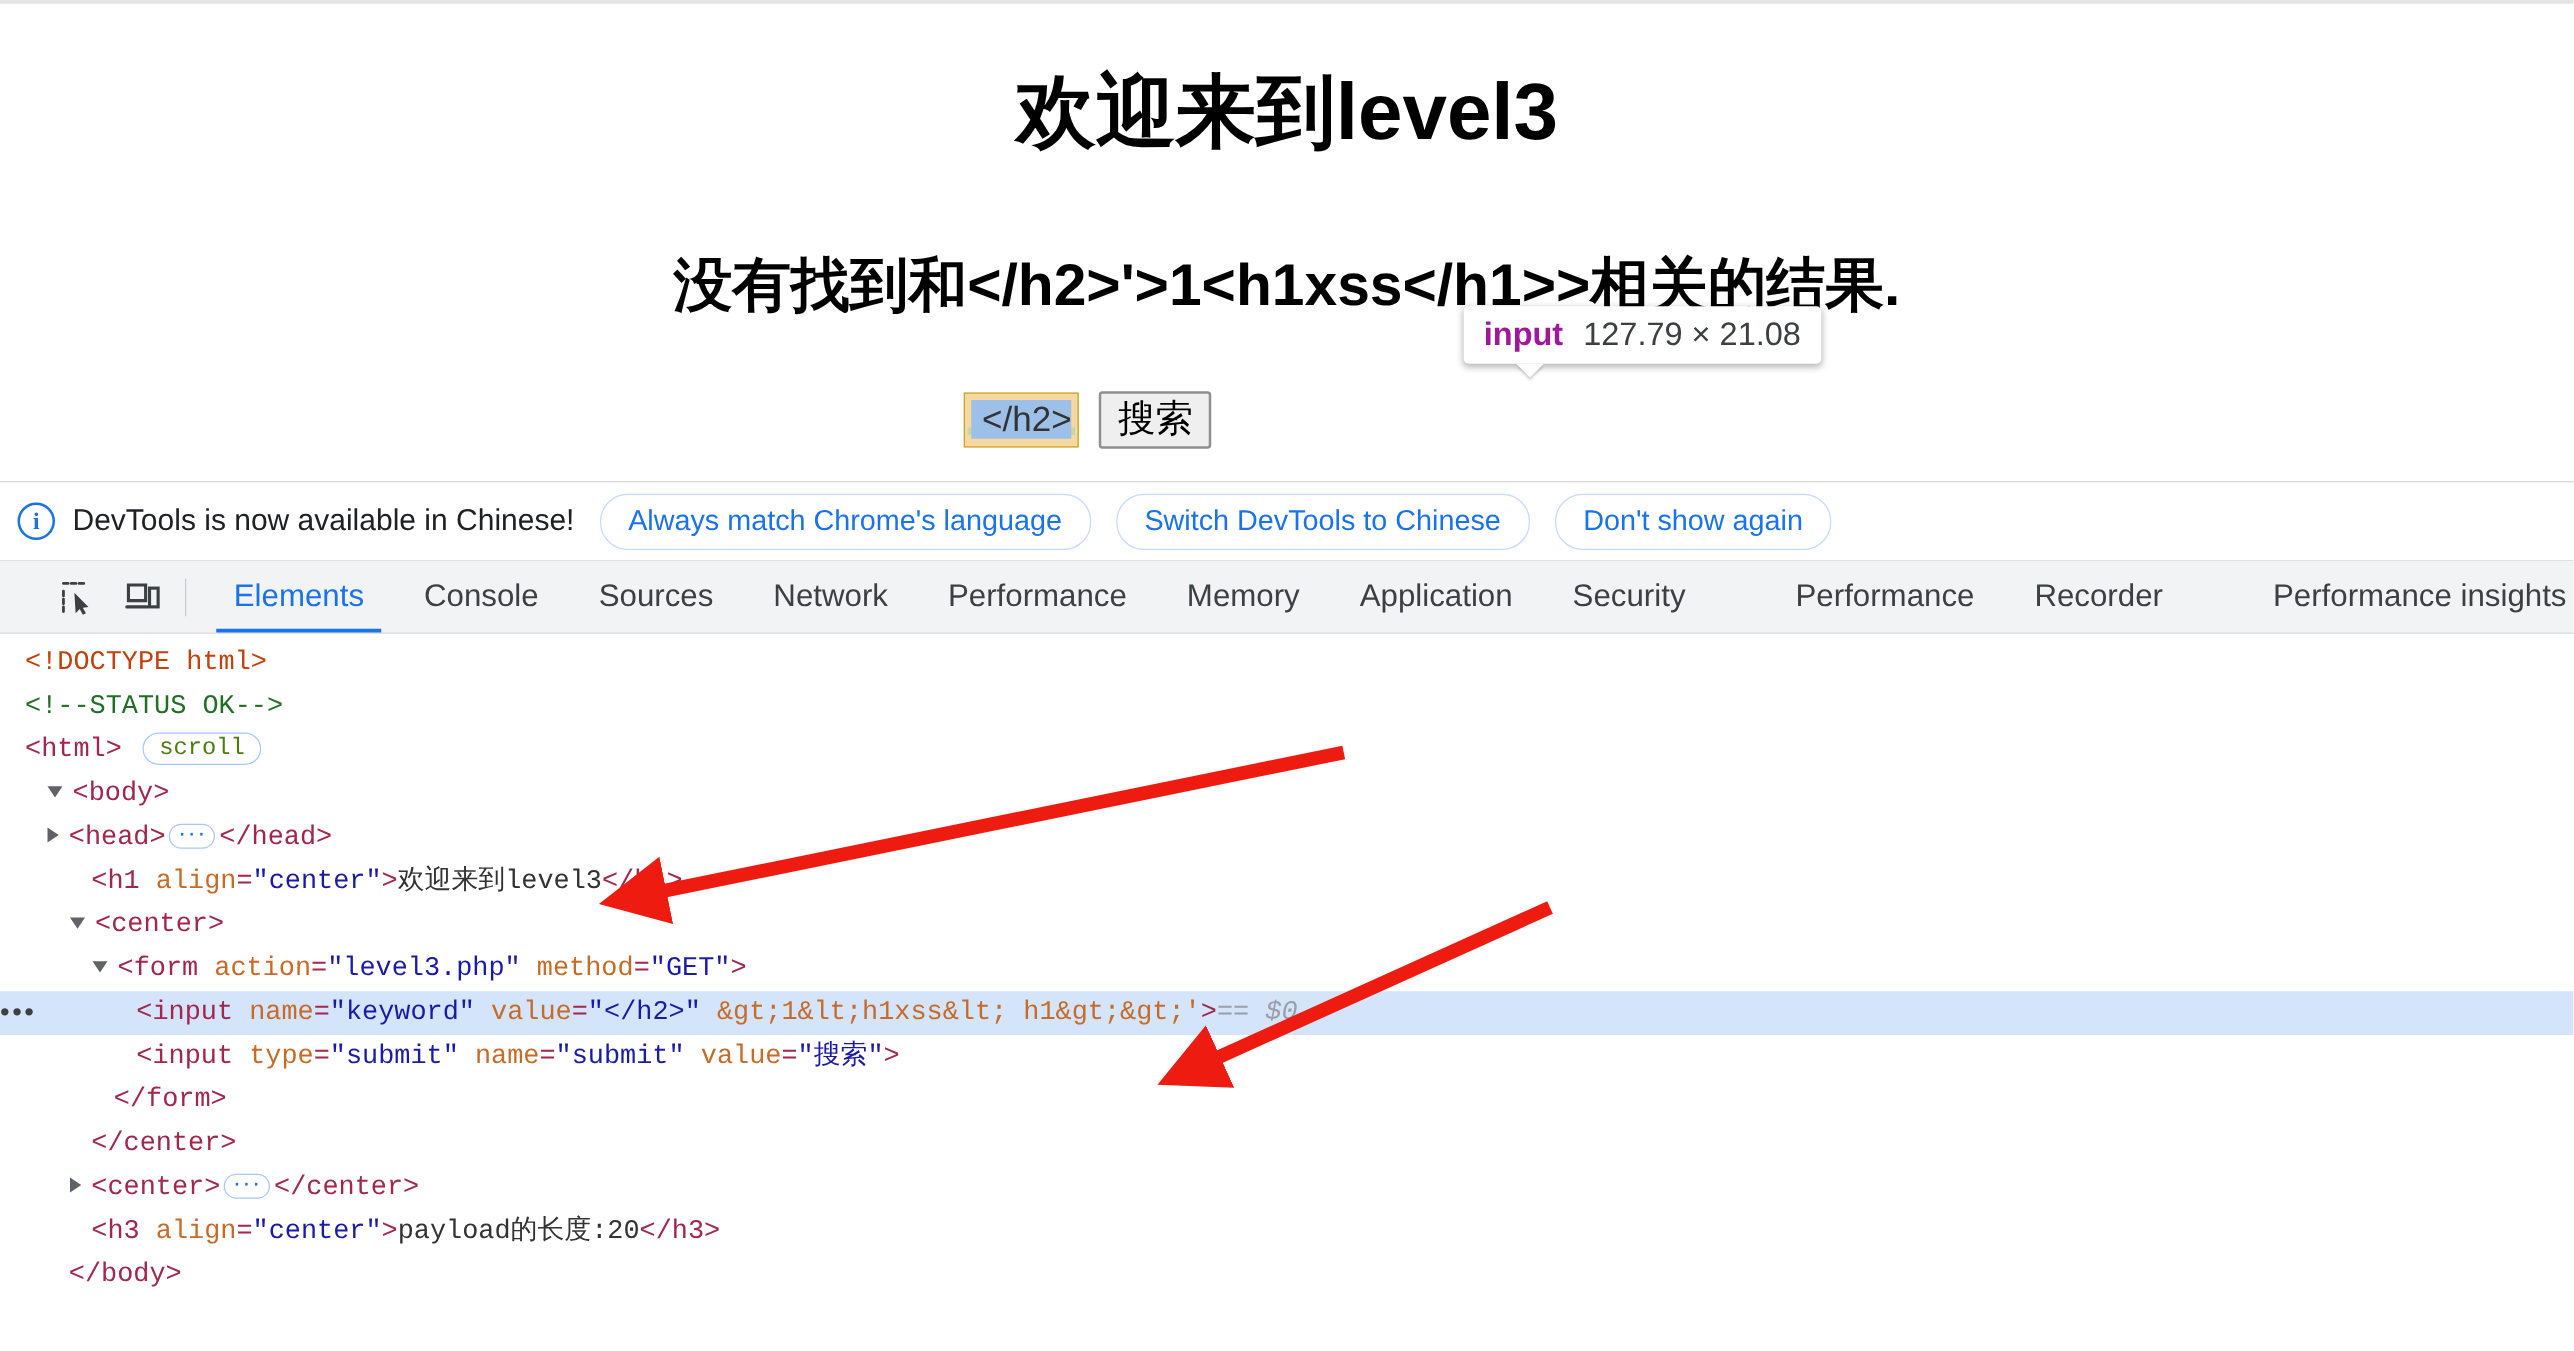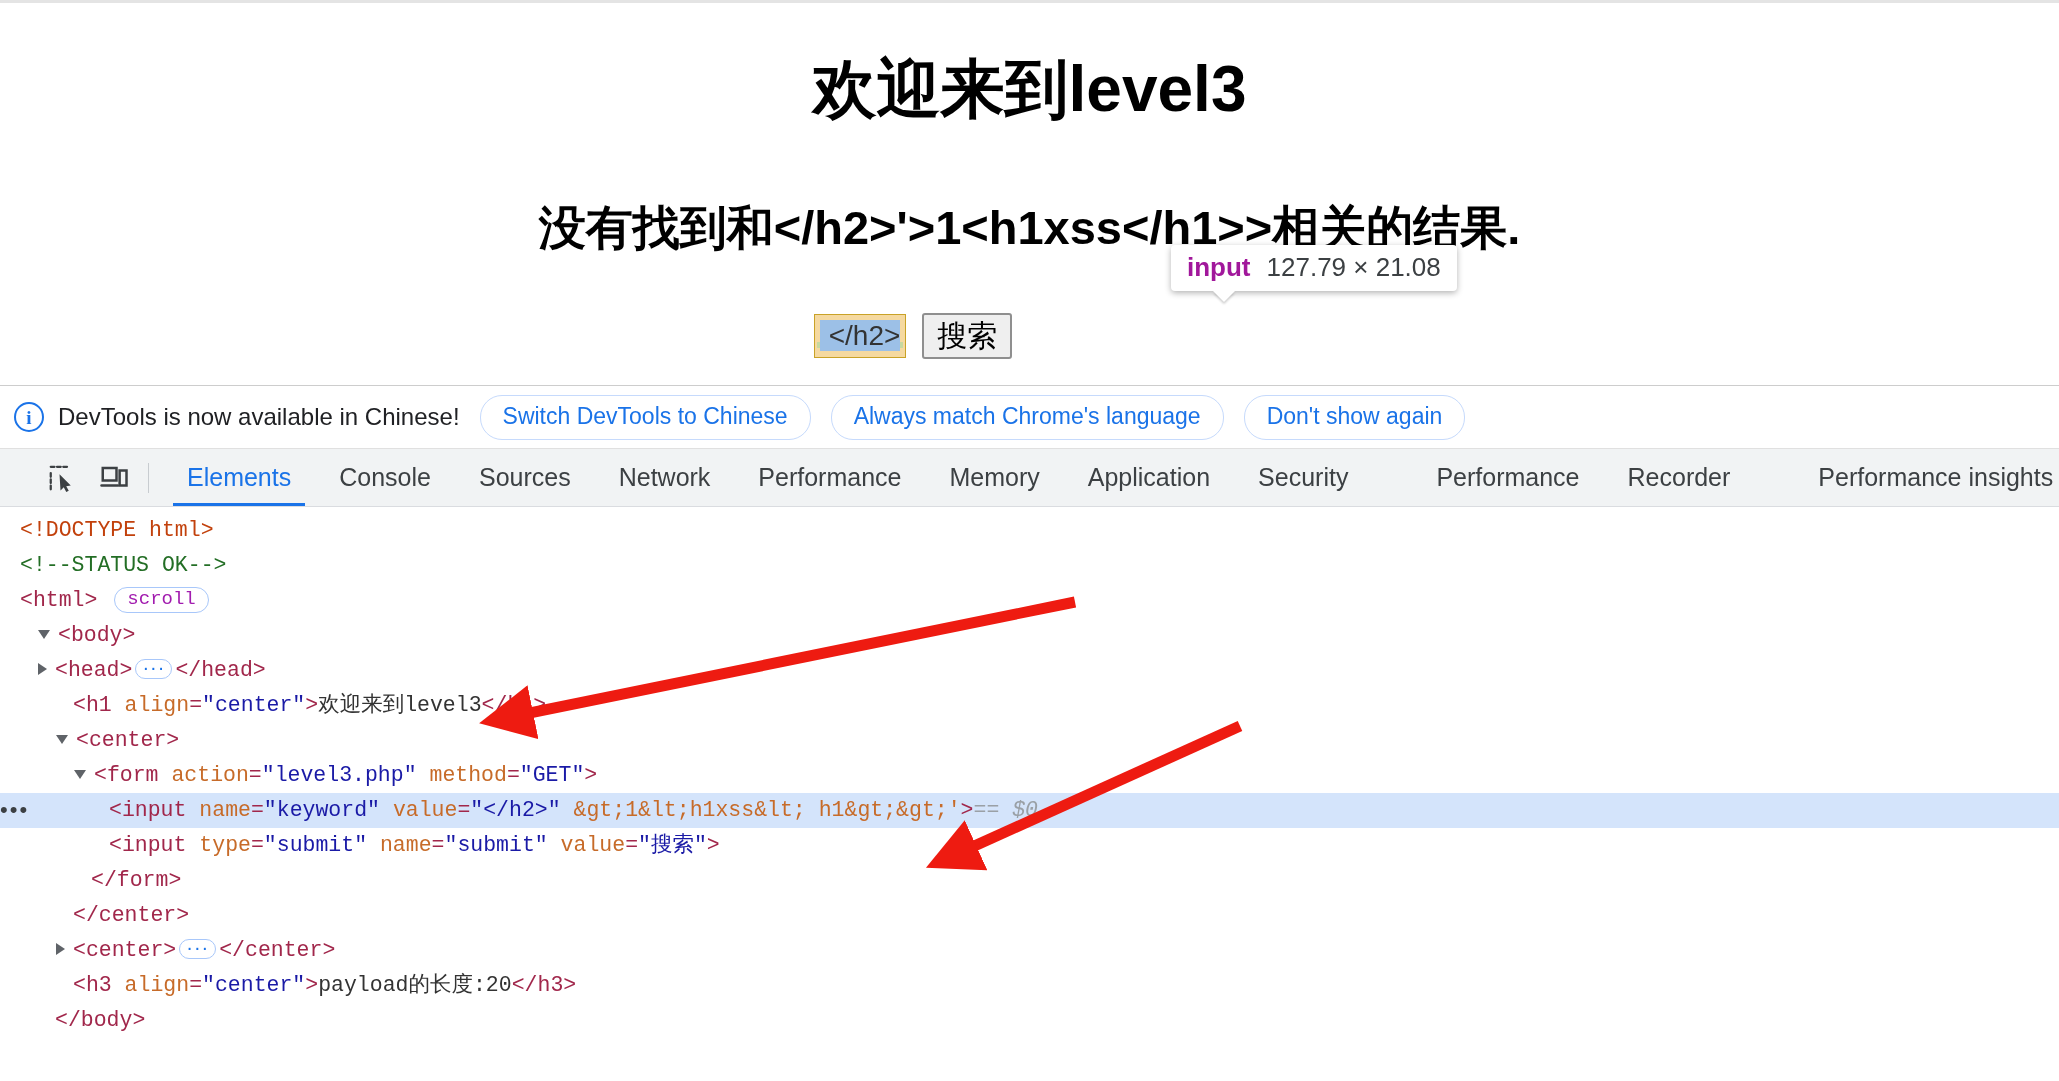--- a/index.html
+++ b/index.html
@@ -45,7 +45,6 @@
     text-align: center;
     white-space: nowrap;
     font-size: 0;
-    padding-left: 43px;
   }
   
   .hl-input {

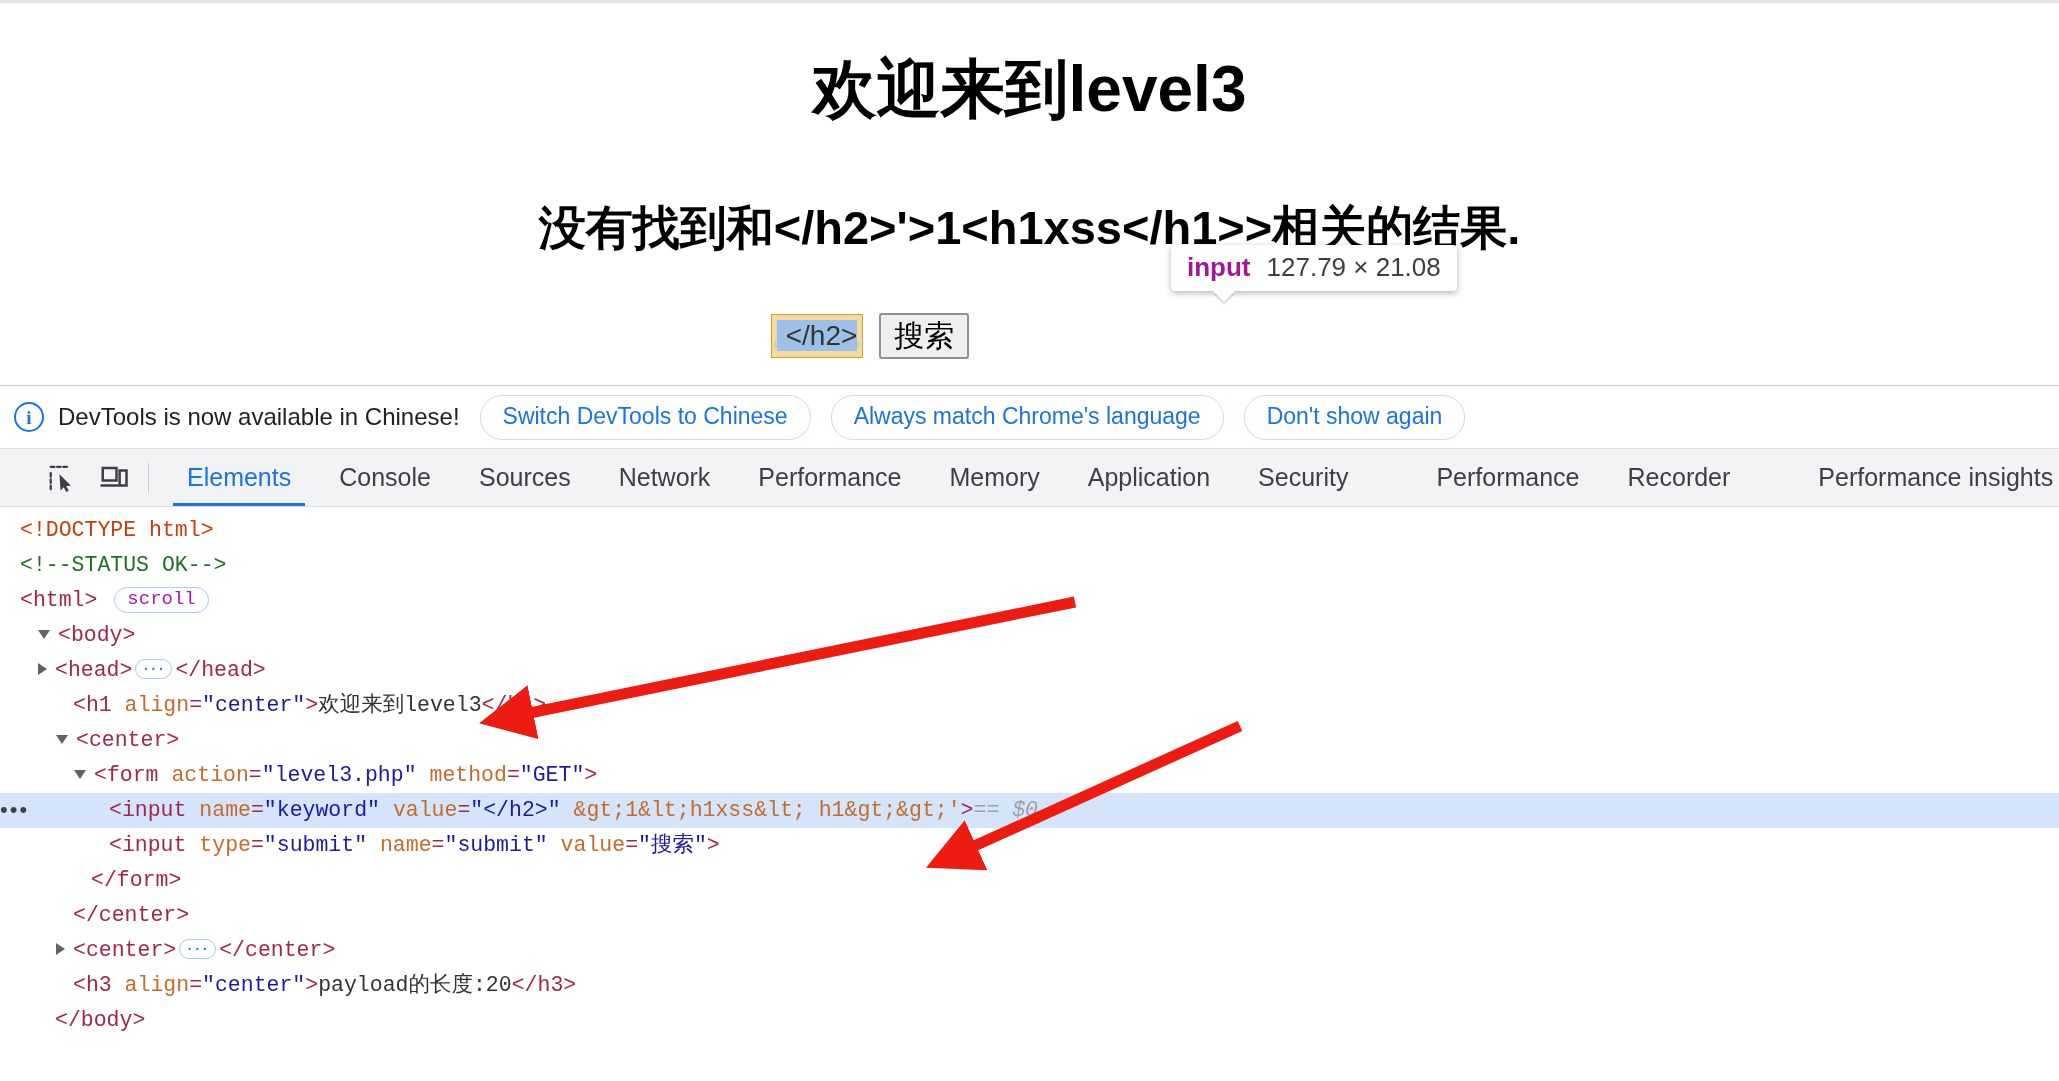--- a/index.html
+++ b/index.html
@@ -295,8 +295,8 @@
     <div class="notice-bar">
       <div class="info-icon">i</div>
       <div class="notice-text">DevTools is now available in Chinese!</div>
+      <div class="pill">Always match Chrome's language</div>
       <div class="pill">Switch DevTools to Chinese</div>
-      <div class="pill">Always match Chrome's language</div>
       <div class="pill">Don't show again</div>
     </div>
 

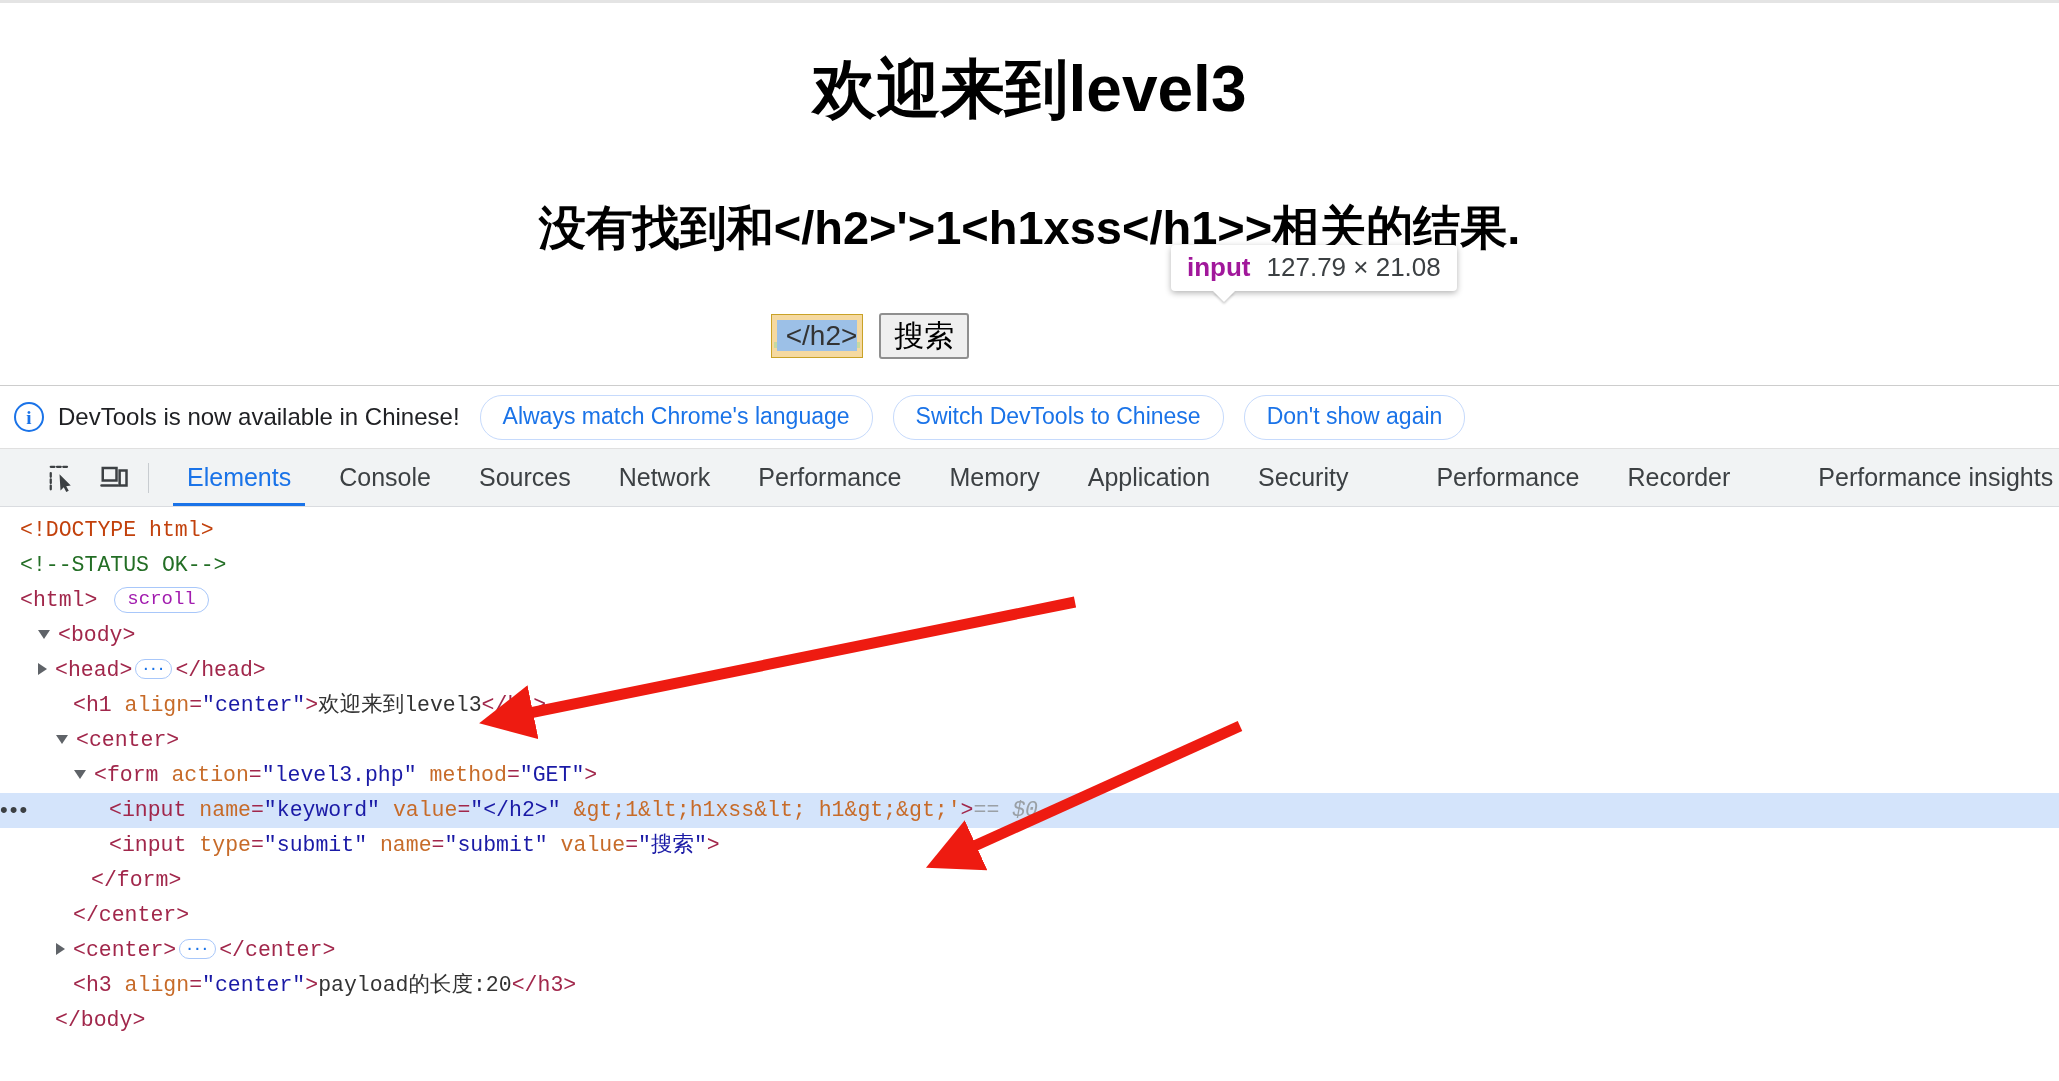--- a/index.html
+++ b/index.html
@@ -240,7 +240,7 @@
     display: inline-block;
     border: 1px solid #a8c7fa; border-radius: 13px;
     background: #ffffff;
-    color: #a21caf;
+    color: #4d7c0f;
     padding: 0px 12px 2px 12px;
     font-family: "Liberation Mono", monospace;
     font-size: 19px;

